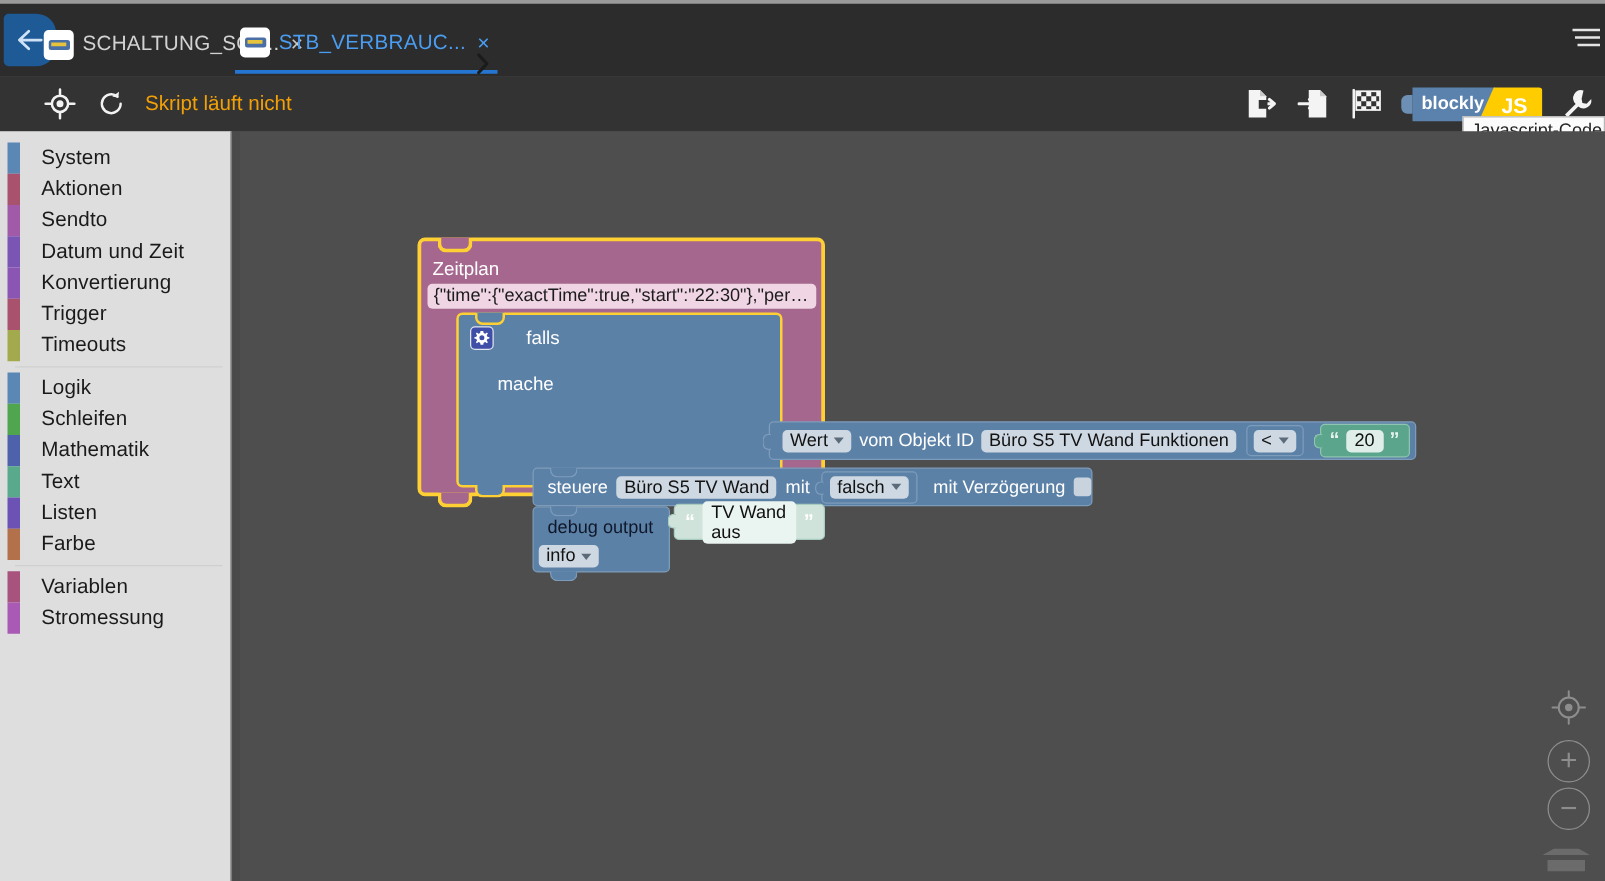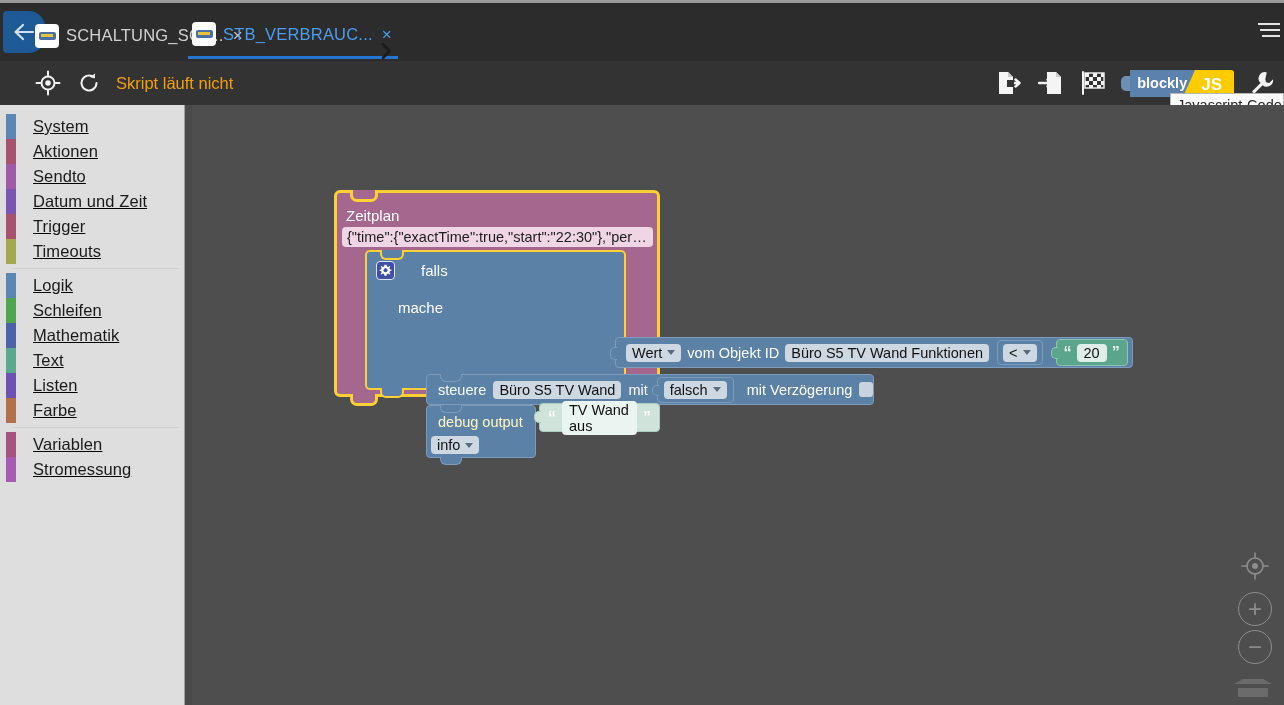--- a/index.html
+++ b/index.html
@@ -112,7 +112,6 @@
     background: #dedede;
     border-right: 1px solid #9e9e9e;
     overflow: hidden;
-    text-decoration: underline;
   }
   .sbitem {
     position: relative; height: 25px; display: flex; align-items: center;

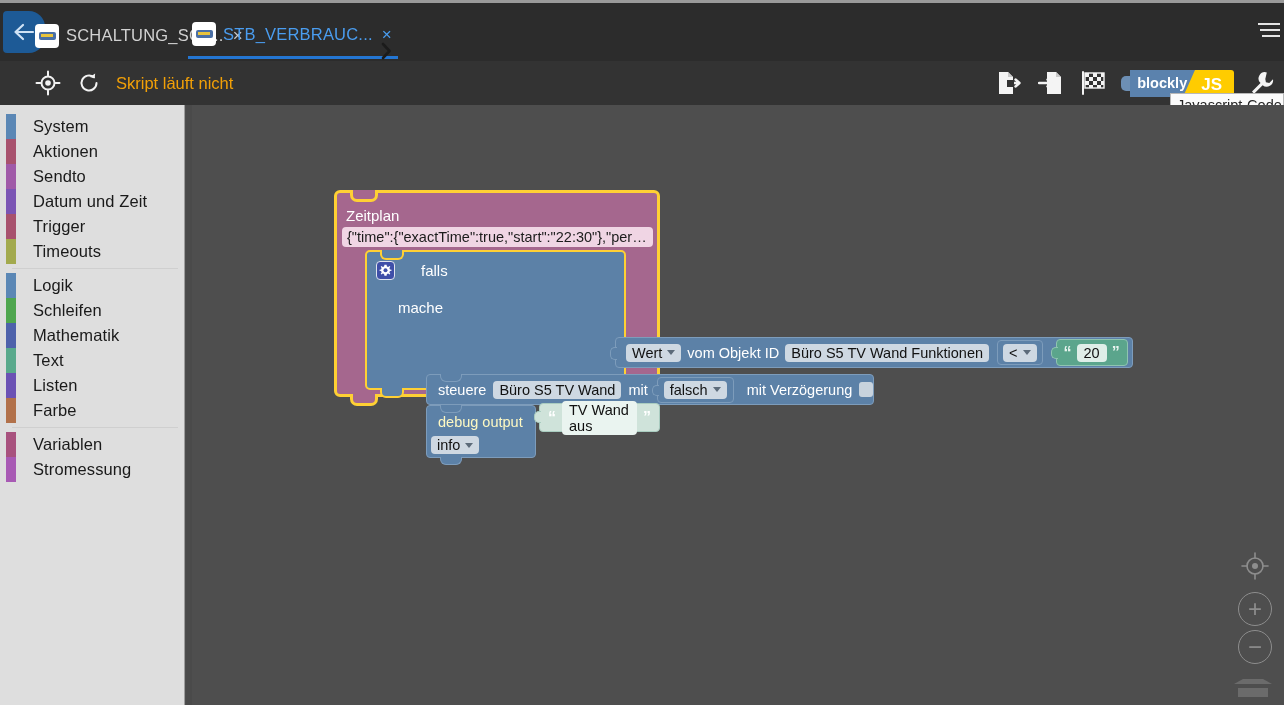--- a/index.html
+++ b/index.html
@@ -442,6 +442,10 @@
     <span class="sblabel">Datum und Zeit</span>
   </div>
   <div class="sbitem">
+    <span class="swatch" style="background:#8b55b4"></span>
+    <span class="sblabel">Konvertierung</span>
+  </div>
+  <div class="sbitem">
     <span class="swatch" style="background:#a8526e"></span>
     <span class="sblabel">Trigger</span>
   </div>

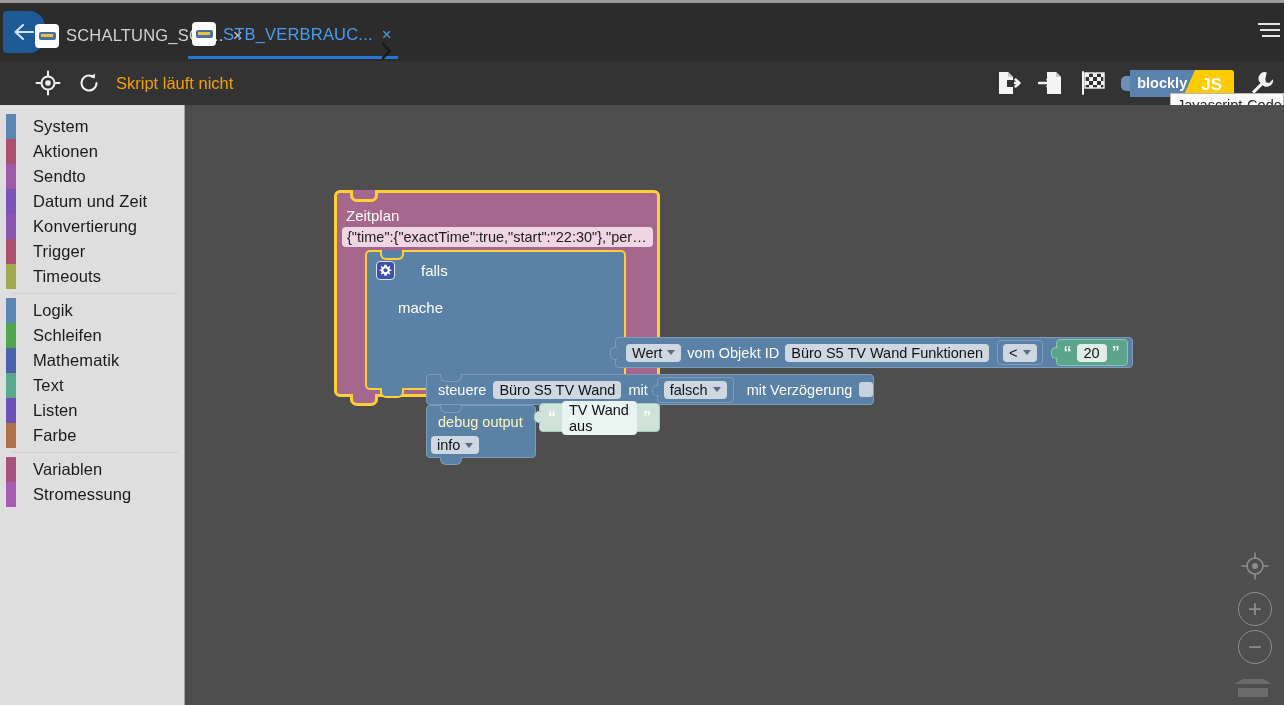--- a/index.html
+++ b/index.html
@@ -288,7 +288,7 @@
     border-left: 1px solid #7d9cbb; border-right: 1px solid #7d9cbb;
     border-bottom: 1px solid #7d9cbb; border-radius: 0 0 6px 6px;
   }
-  #debug-label { color: #fef9c3; font-size: 14.5px; padding: 8px 4px 0 11px; }
+  #debug-label { color: #0f172a; font-size: 14.5px; padding: 8px 4px 0 11px; }
   #infofld { position: absolute; left: 4px; top: 30px; }
   #strblk-txt {
     position: absolute; left: 205px; top: 213px;

